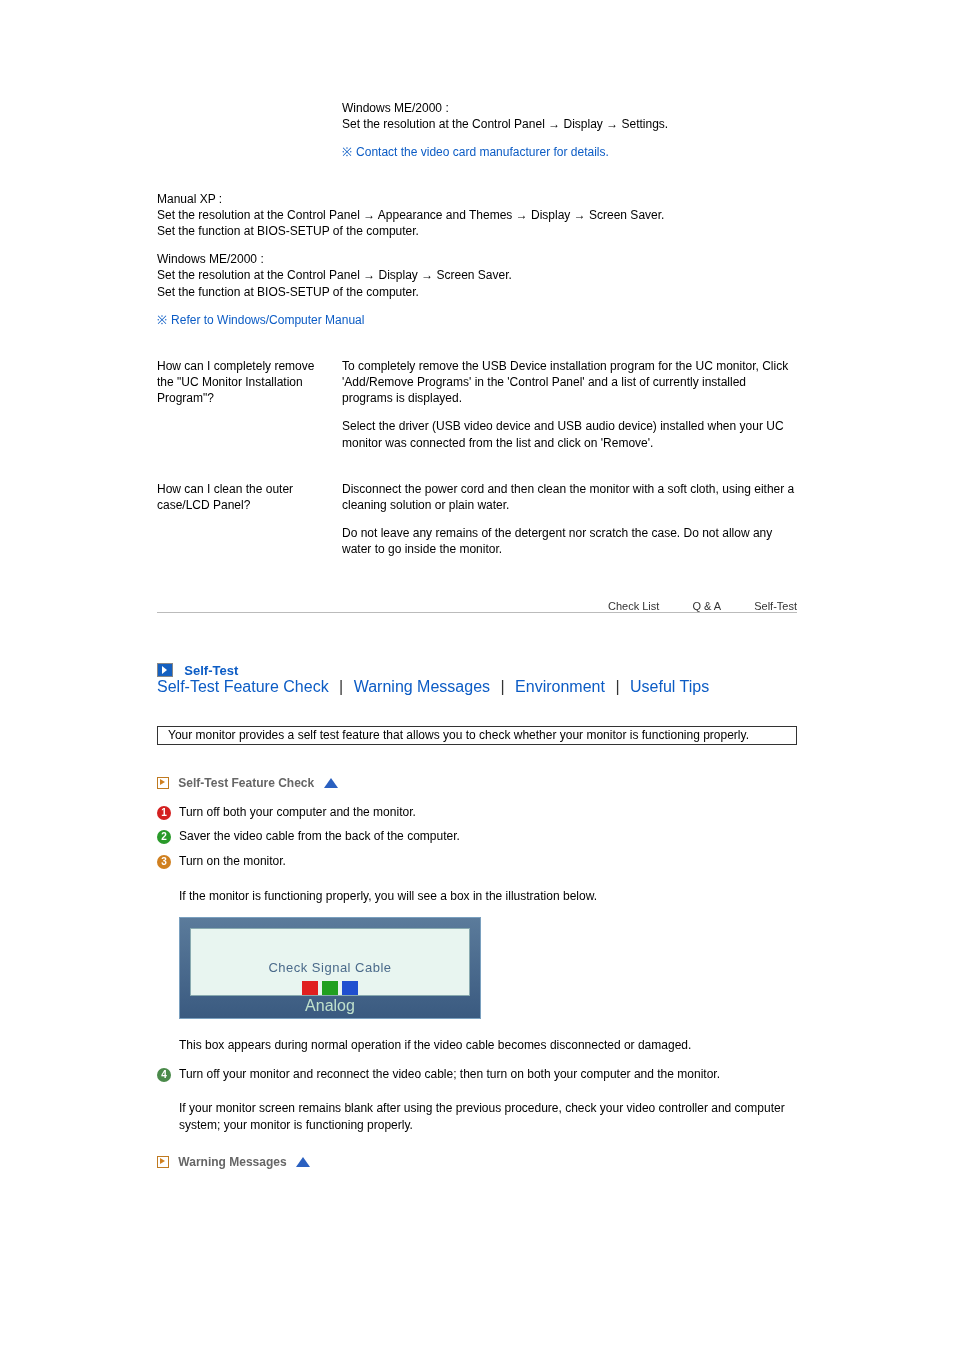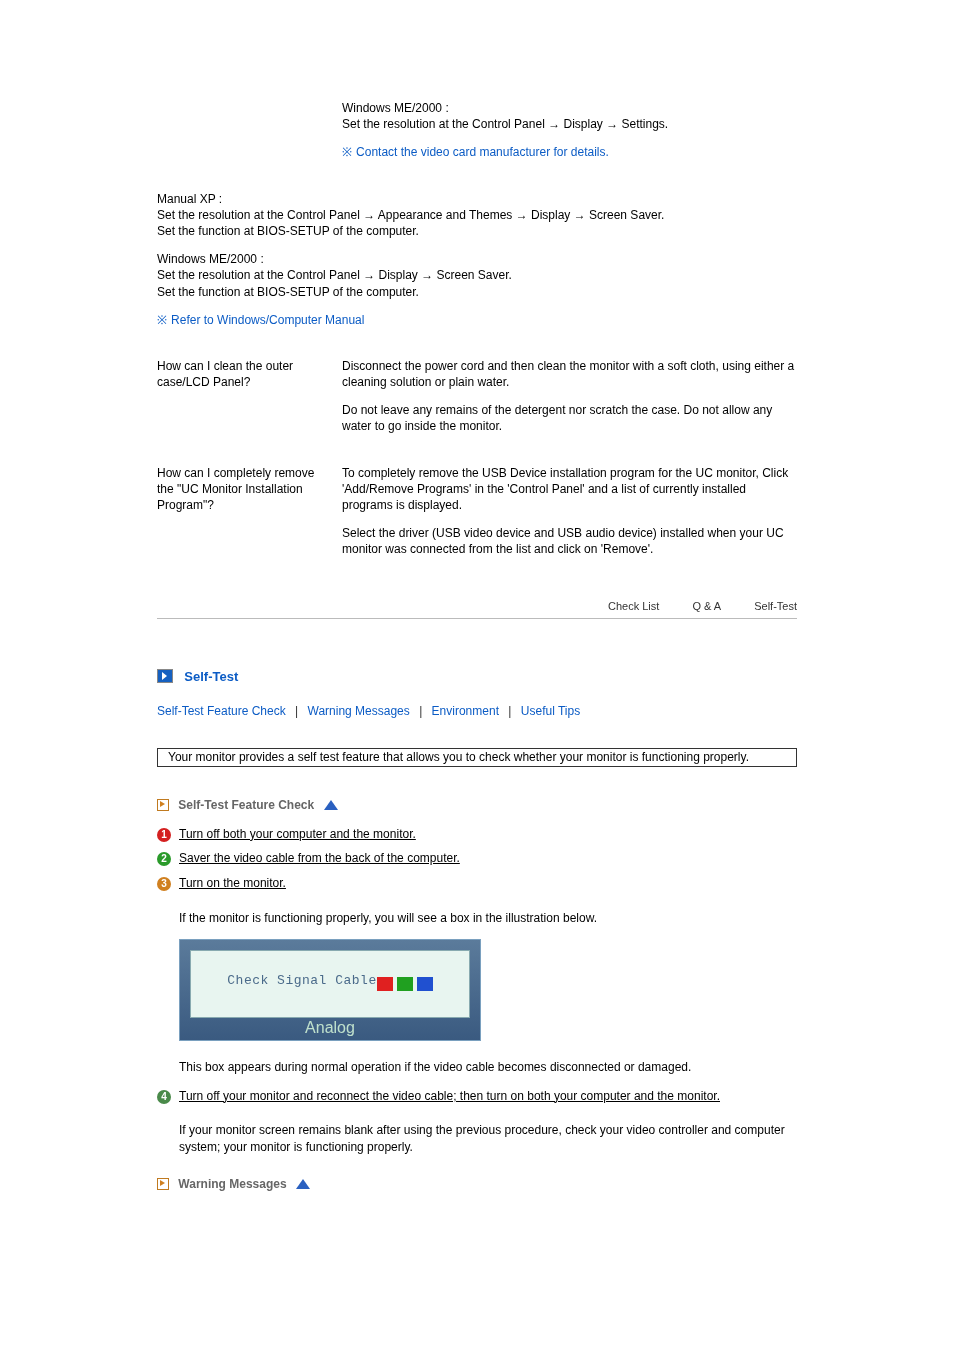--- a/index.html
+++ b/index.html
@@ -95,18 +95,18 @@
   </div>
 
   <div class="qa-row">
+    <div class="q">How can I completely remove the "UC Monitor Installation Program"?</div>
+    <div class="a">
+      <div class="para">To completely remove the USB Device installation program for the UC monitor, Click 'Add/Remove Programs' in the 'Control Panel' and a list of currently installed programs is displayed.</div>
+      <div class="para">Select the driver (USB video device and USB audio device) installed when your UC monitor was connected from the list and click on 'Remove'.</div>
+    </div>
+  </div>
+
+  <div class="qa-row">
     <div class="q">How can I clean the outer case/LCD Panel?</div>
     <div class="a">
       <div class="para">Disconnect the power cord and then clean the monitor with a soft cloth, using either a cleaning solution or plain water.</div>
       <div class="para">Do not leave any remains of the detergent nor scratch the case. Do not allow any water to go inside the monitor.</div>
-    </div>
-  </div>
-
-  <div class="qa-row">
-    <div class="q">How can I completely remove the "UC Monitor Installation Program"?</div>
-    <div class="a">
-      <div class="para">To completely remove the USB Device installation program for the UC monitor, Click 'Add/Remove Programs' in the 'Control Panel' and a list of currently installed programs is displayed.</div>
-      <div class="para">Select the driver (USB video device and USB audio device) installed when your UC monitor was connected from the list and click on 'Remove'.</div>
     </div>
   </div>
 

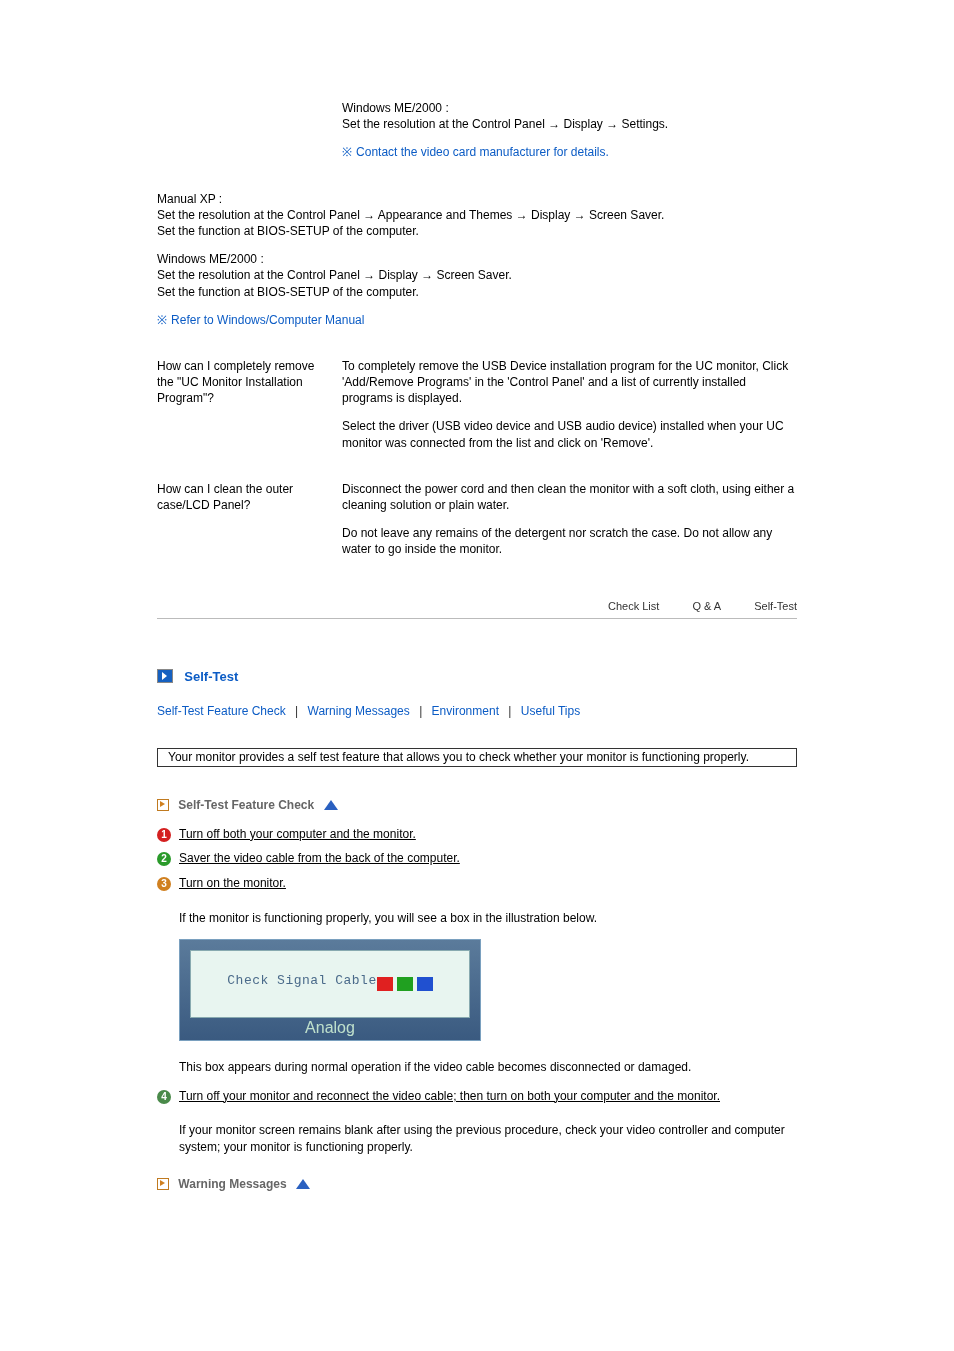--- a/index.html
+++ b/index.html
@@ -23,7 +23,7 @@
   .note-blue { color: #0c5cc5; }
   .sym { color: #0c5cc5; margin-right: 4px; }
 
-  .tab-row { text-align: right; margin-top: 30px; border-bottom: 1px solid #bbb; padding-bottom: 6px; width: 640px; font-size: 11px; color: #333; }
+  .tab-row { text-align: right; margin-top: 30px; border-bottom: 1px solid #bbb; width: 640px; font-size: 11px; color: #333; }
   .tab-row span { display: inline-block; margin-left: 30px; }
 
   .section-title { margin-top: 50px; }

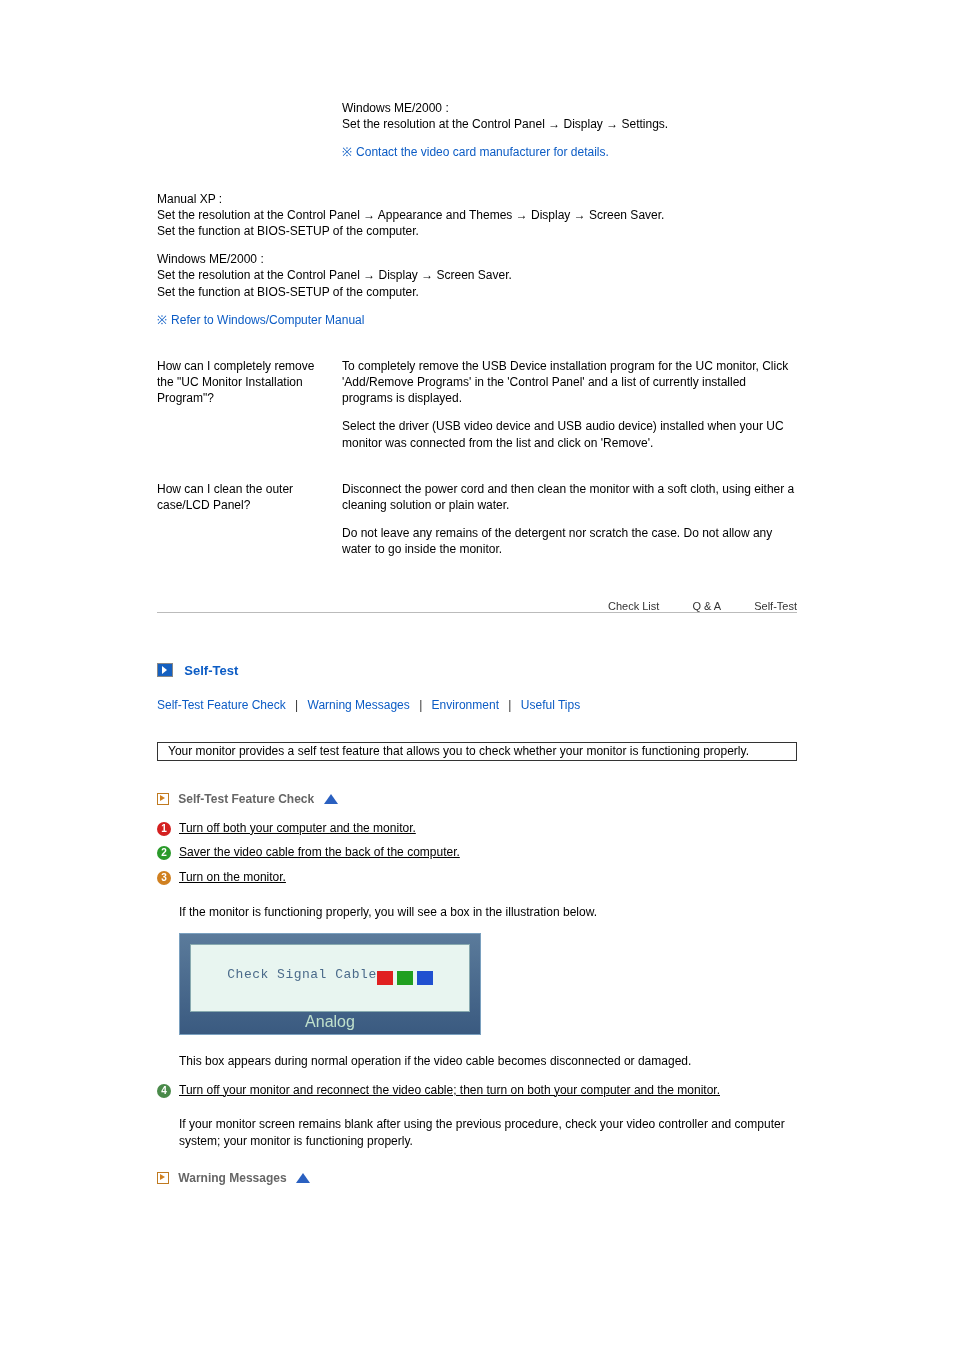--- a/index.html
+++ b/index.html
@@ -31,7 +31,7 @@
   .section-title .icon-box:before { content: ""; position: absolute; left: 4px; top: 2px; border-left: 5px solid #fff; border-top: 4px solid transparent; border-bottom: 4px solid transparent; }
   .section-title .txt { font-weight: bold; color: #0c5cc5; font-size: 13px; vertical-align: middle; }
 
-  .sub-links { margin-top: 20px; margin-bottom: 30px; font-size: 12px; }
+  .sub-links { margin-bottom: 30px; font-size: 16px; }
   .sub-links a { color: #0c5cc5; }
   .sub-links .sep { color: #333; margin: 0 6px; }
 

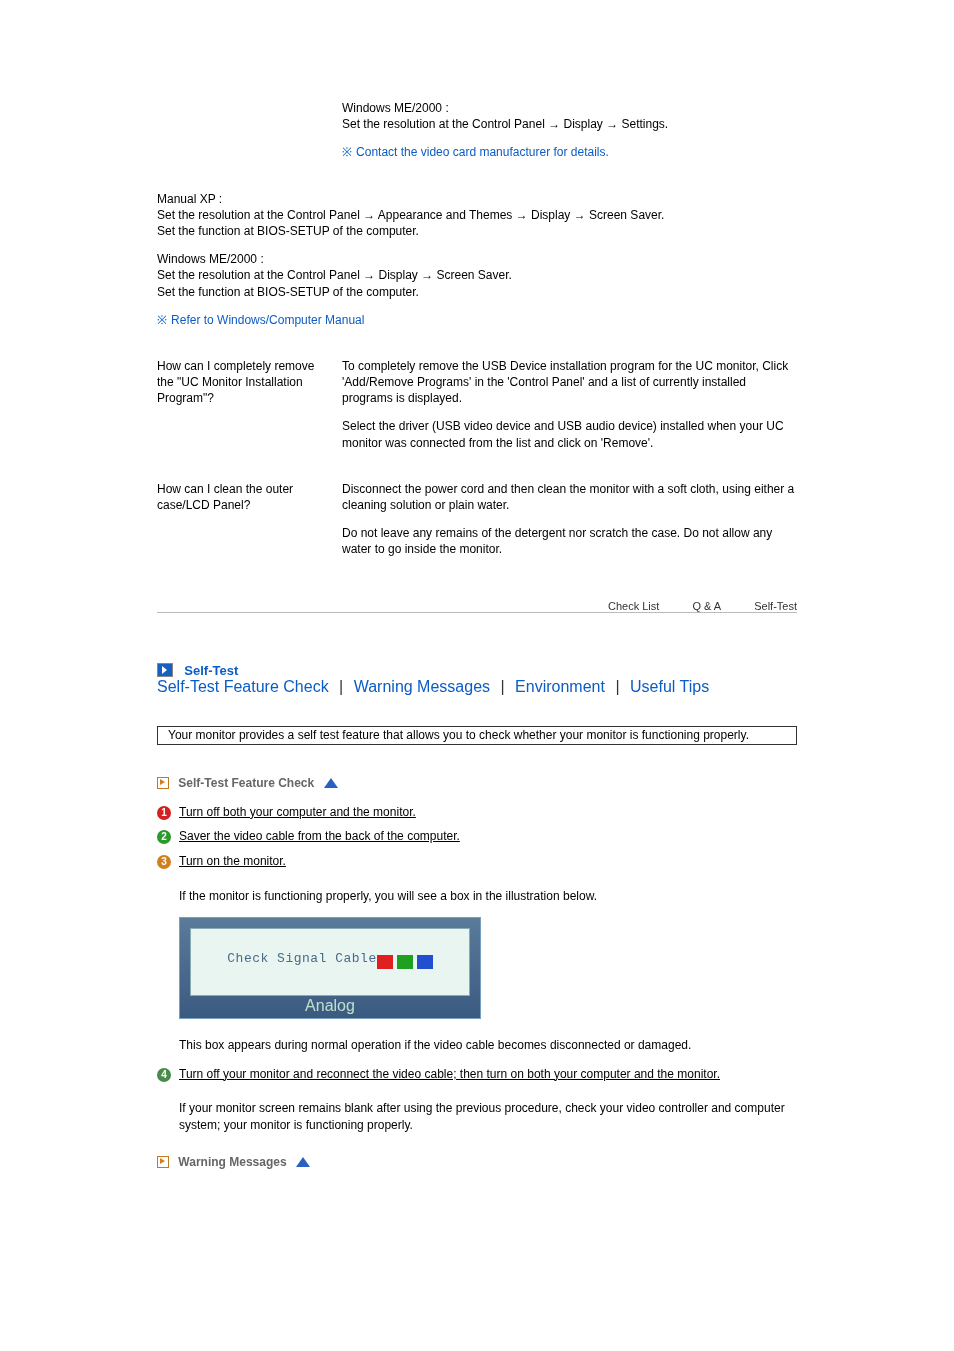--- a/index.html
+++ b/index.html
@@ -46,7 +46,7 @@
 
   .step-row { display: flex; align-items: flex-start; margin-bottom: 8px; line-height: 1.4; }
   .step-row .num { flex: 0 0 22px; }
-  .step-row .step-txt { flex: 1; text-decoration: underline; }
+  .step-row .step-txt { flex: 1; }
   .num-badge { display: inline-block; width: 14px; height: 14px; border-radius: 50%; color: #fff; font-size: 10px; font-weight: bold; text-align: center; line-height: 14px; }
   .nb-red { background: #d42020; }
   .nb-green { background: #2a9a2a; }

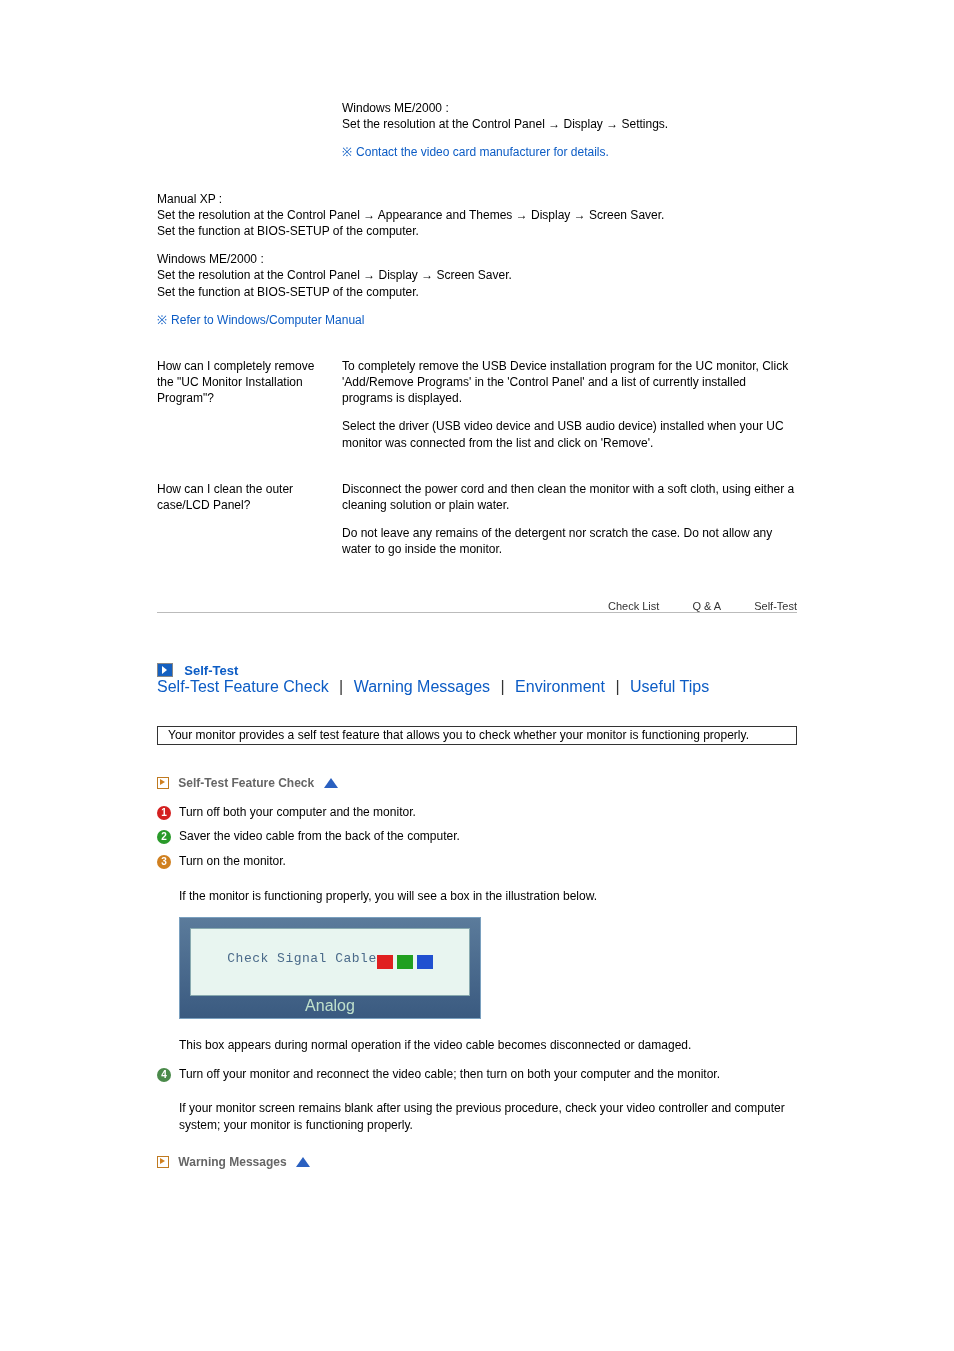--- a/index.html
+++ b/index.html
@@ -55,7 +55,7 @@
   .indent-block { margin-left: 22px; margin-top: 18px; margin-bottom: 12px; line-height: 1.4; }
 
   .signal-box { width: 300px; height: 100px; margin: 12px 0 14px 22px; position: relative; background: linear-gradient(#5b7b9b, #3a5a80); border: 1px solid #7aa0bf; }
-  .signal-inner { position: absolute; left: 10px; top: 10px; right: 10px; bottom: 22px; background: #e8f5f0; border: 1px solid #88aab0; display: flex; align-items: center; justify-content: center; font-family: Liberation Mono, monospace; }
+  .signal-inner { position: absolute; left: 10px; top: 10px; right: 10px; bottom: 22px; background: #e8f5f0; border: 1px solid #88aab0; display: flex; flex-direction: column; align-items: center; justify-content: flex-end; }
   .signal-inner .lbl { color: #4a6a8a; font-size: 13px; letter-spacing: .5px; margin-bottom: 6px; }
   .signal-squares { display: flex; gap: 4px; }
   .sq { width: 16px; height: 14px; }

